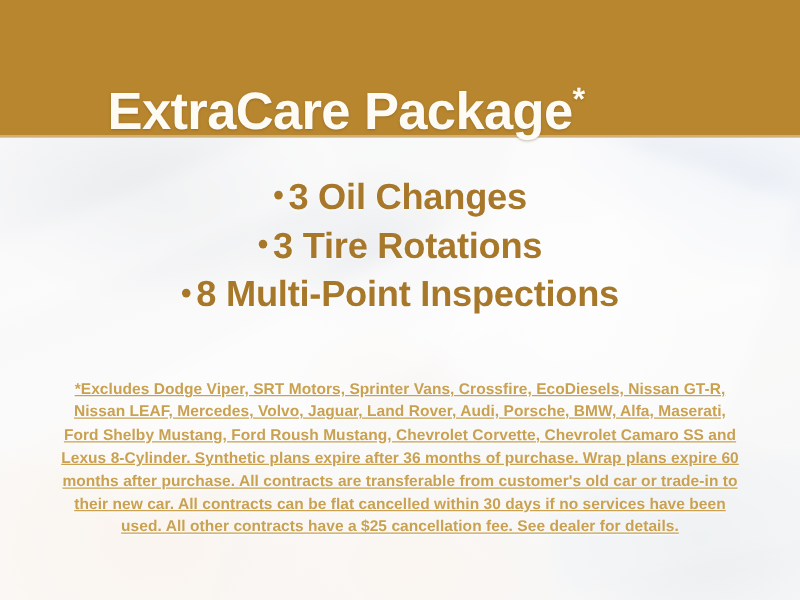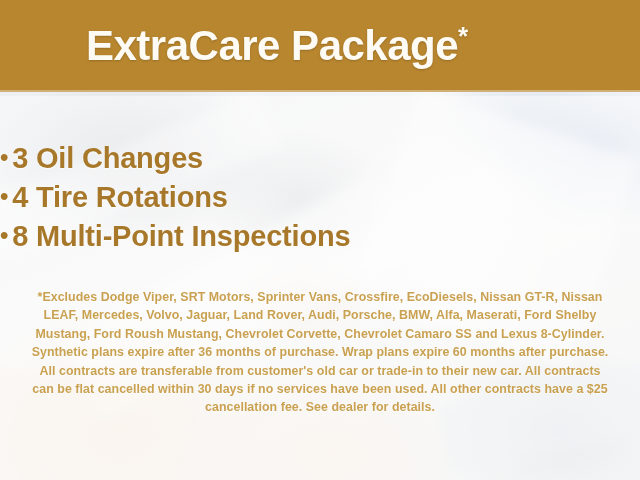--- a/index.html
+++ b/index.html
@@ -66,10 +66,10 @@
     left: 0;
     top: 0;
     width: 640px;
-    height: 92px;
+    height: 110px;
     background: #b8862f;
     display: flex;
-    align-items: center;
+    align-items: flex-end;
     box-sizing: border-box;
     padding-left: 86px;
   }

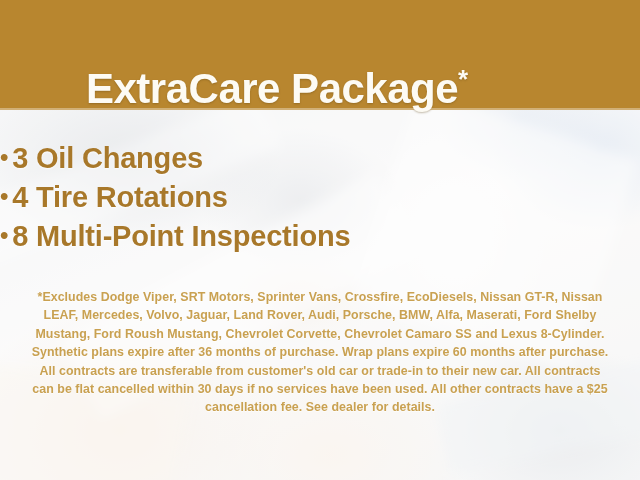--- a/index.html
+++ b/index.html
@@ -103,7 +103,7 @@
     left: 0;
     top: 138px;
     width: 640px;
-    text-align: left;
+    text-align: center;
   }
   .benefit-line {
     color: #a8782a;

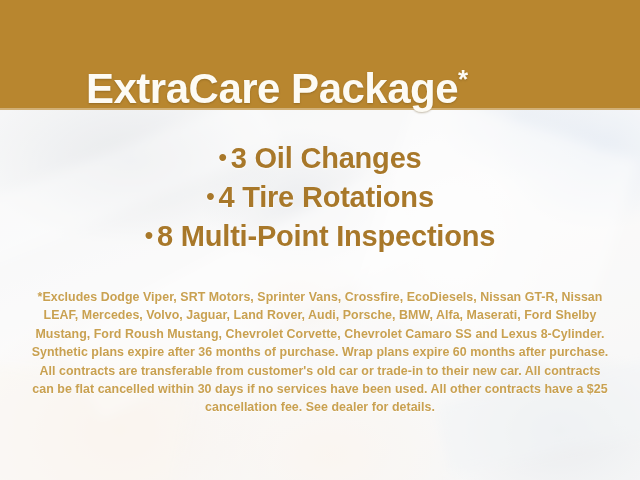--- a/index.html
+++ b/index.html
@@ -157,7 +157,7 @@
 
   <div class="benefits">
     <div class="benefit-line"><span class="dot">•</span><span>3 Oil Changes</span></div>
-    <div class="benefit-line"><span class="dot">•</span><span>4 Tire Rotations</span></div>
+    <div class="benefit-line"><span class="dot">•</span><span>3 Tire Rotations</span></div>
     <div class="benefit-line"><span class="dot">•</span><span>8 Multi-Point Inspections</span></div>
   </div>
 

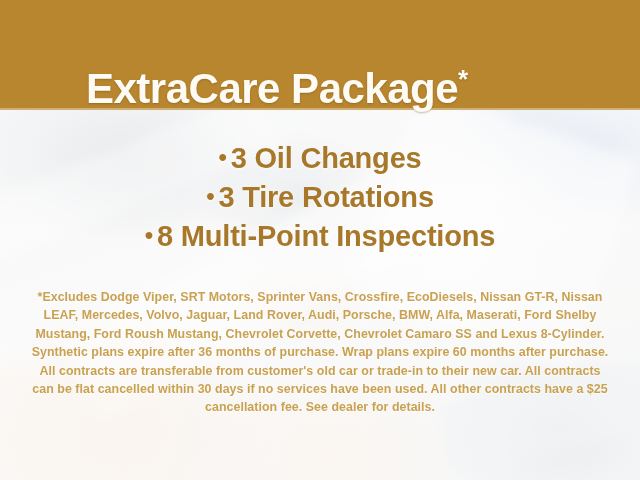--- a/index.html
+++ b/index.html
@@ -135,7 +135,7 @@
     letter-spacing: 0.05px;
     text-shadow: 0 1px 1px rgba(255,255,255,0.8);
   }
-  .disclaimer p { margin: 2px; }
+  .disclaimer p { margin: 16px; text-decoration: underline; }
 </style>
 </head>
 <body>

